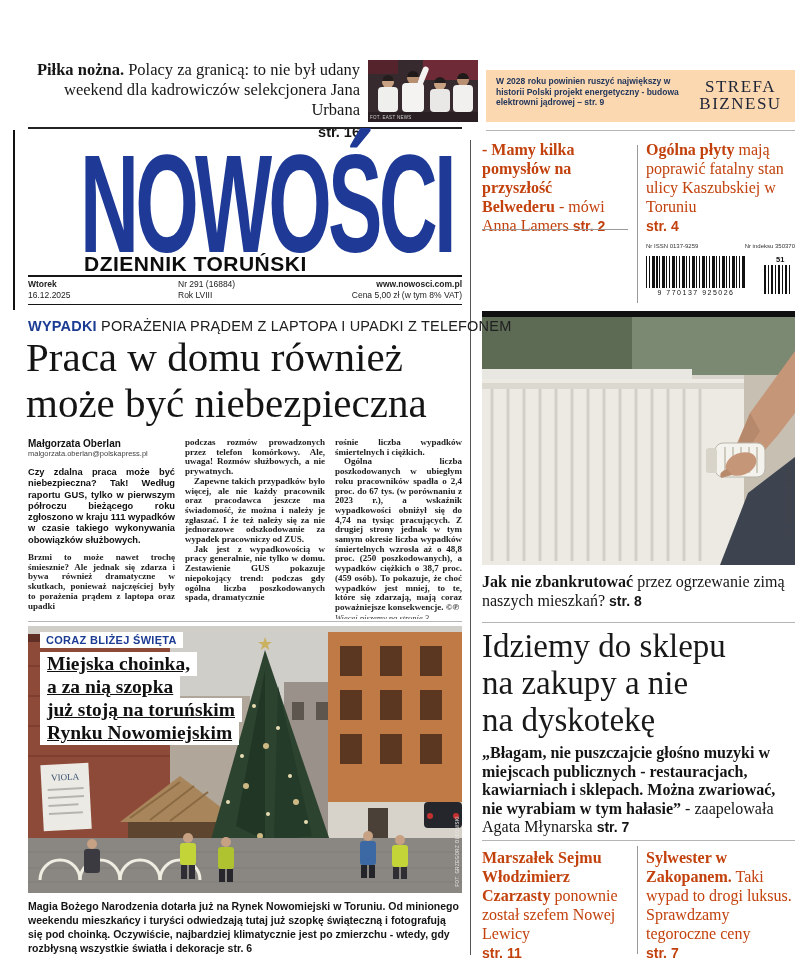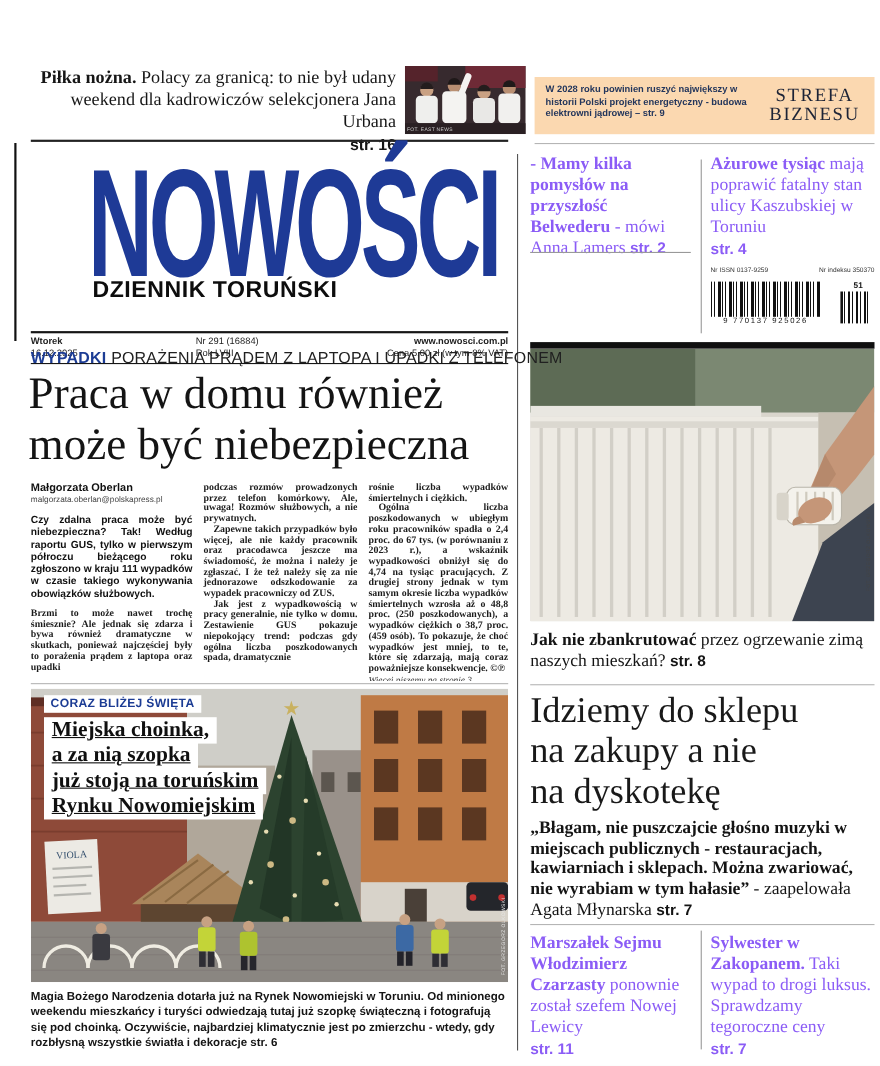--- a/index.html
+++ b/index.html
@@ -38,7 +38,7 @@
   .dl-strong{font-weight:700;}
 
   
-  .brief{font-family:"Liberation Serif","DejaVu Serif",serif;font-size:16px;line-height:19px;color:#8b5cf6;}
+  .brief{font-family:"Liberation Serif","DejaVu Serif",serif;font-size:16px;line-height:19px;color:#c2410c;}
   .brief b{font-weight:700;}
   .brief .ref{font-family:"Liberation Sans",sans-serif;font-weight:700;font-size:14px;}
   .brief .ref-block{display:block;font-family:"Liberation Sans",sans-serif;font-weight:700;font-size:14px;margin-top:1px;}

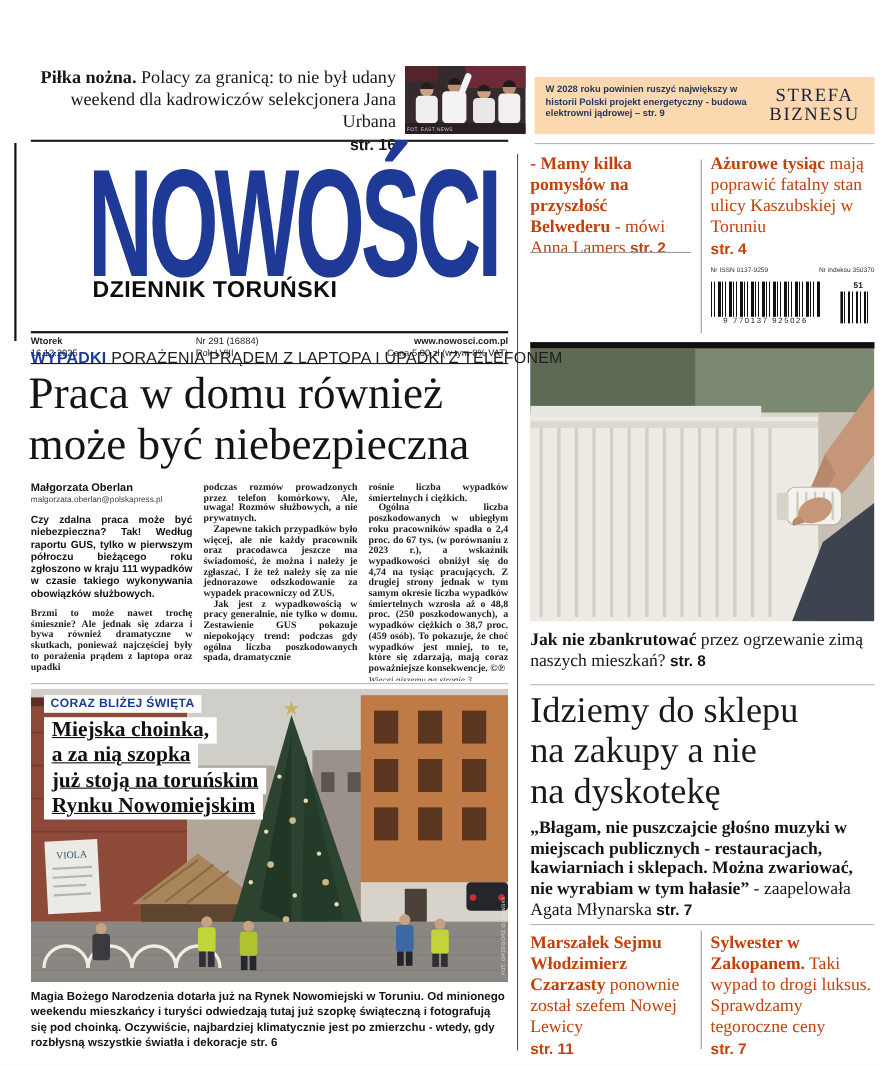--- a/index.html
+++ b/index.html
@@ -165,7 +165,7 @@
   <div class="abs rule-gray" style="left:482px;top:229px;width:146px;height:1px;background:#999;"></div>
   <div class="abs vline" style="left:637px;top:145px;width:1px;height:158px;background:#999;"></div>
   <div class="abs brief" style="left:646px;top:140px;width:149px;">
-    <b>Ażurowe tysiąc</b><span> mają poprawić fatalny stan ulicy Kaszubskiej w Toruniu</span>
+    <b>Ogólna płyty</b><span> mają poprawić fatalny stan ulicy Kaszubskiej w Toruniu</span>
     <span class="ref-block">str. 4</span>
   </div>
 

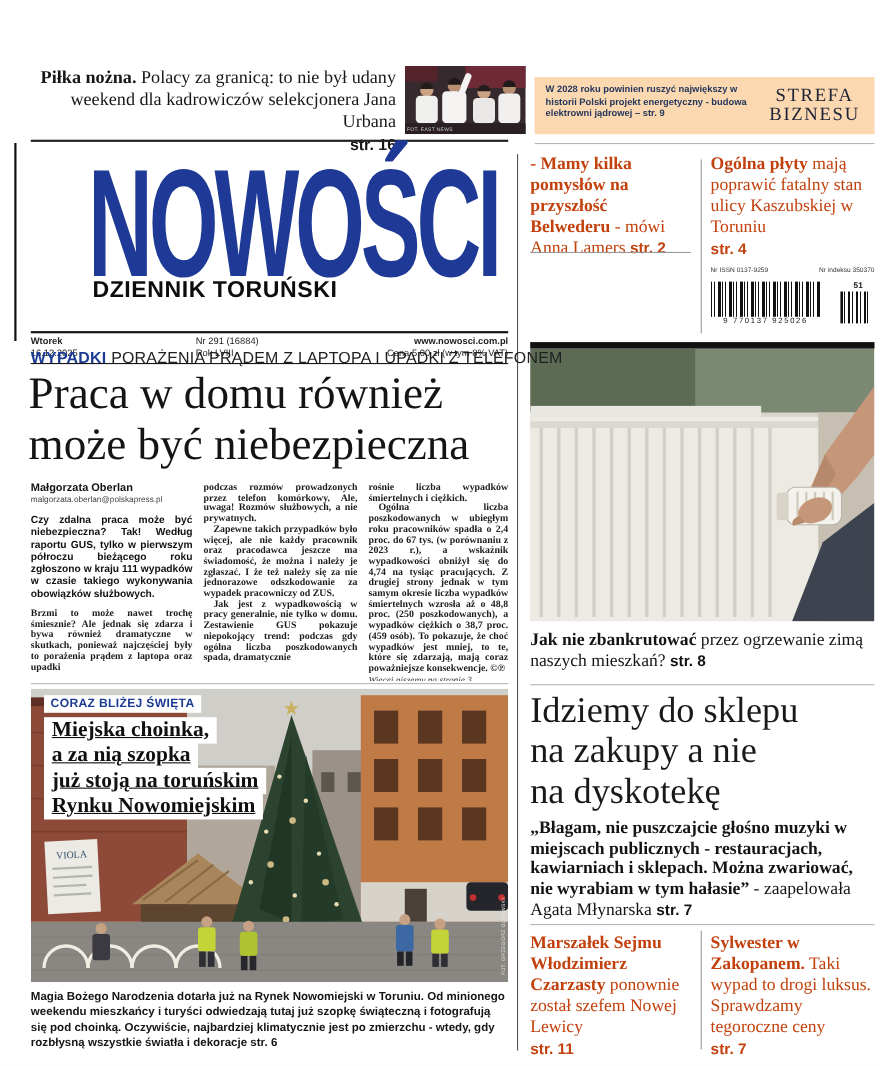--- a/index.html
+++ b/index.html
@@ -32,7 +32,7 @@
   .masthead-sub{left:84px;top:252px;font-size:21px;font-weight:700;letter-spacing:.5px;color:#0d0d0d;white-space:nowrap;}
 
   
-  .dateline{left:28px;top:301px;width:434px;height:22px;border-top:2px solid #161616;border-bottom:1.5px solid #161616;
+  .dateline{left:28px;top:275px;width:434px;height:22px;border-top:2px solid #161616;border-bottom:1.5px solid #161616;
             display:flex;font-size:8.5px;line-height:10.5px;padding:2px 0 3px;color:#222;}
   .dl-a{width:150px;} .dl-b{width:150px;} .dl-c{flex:1;text-align:right;}
   .dl-strong{font-weight:700;}

